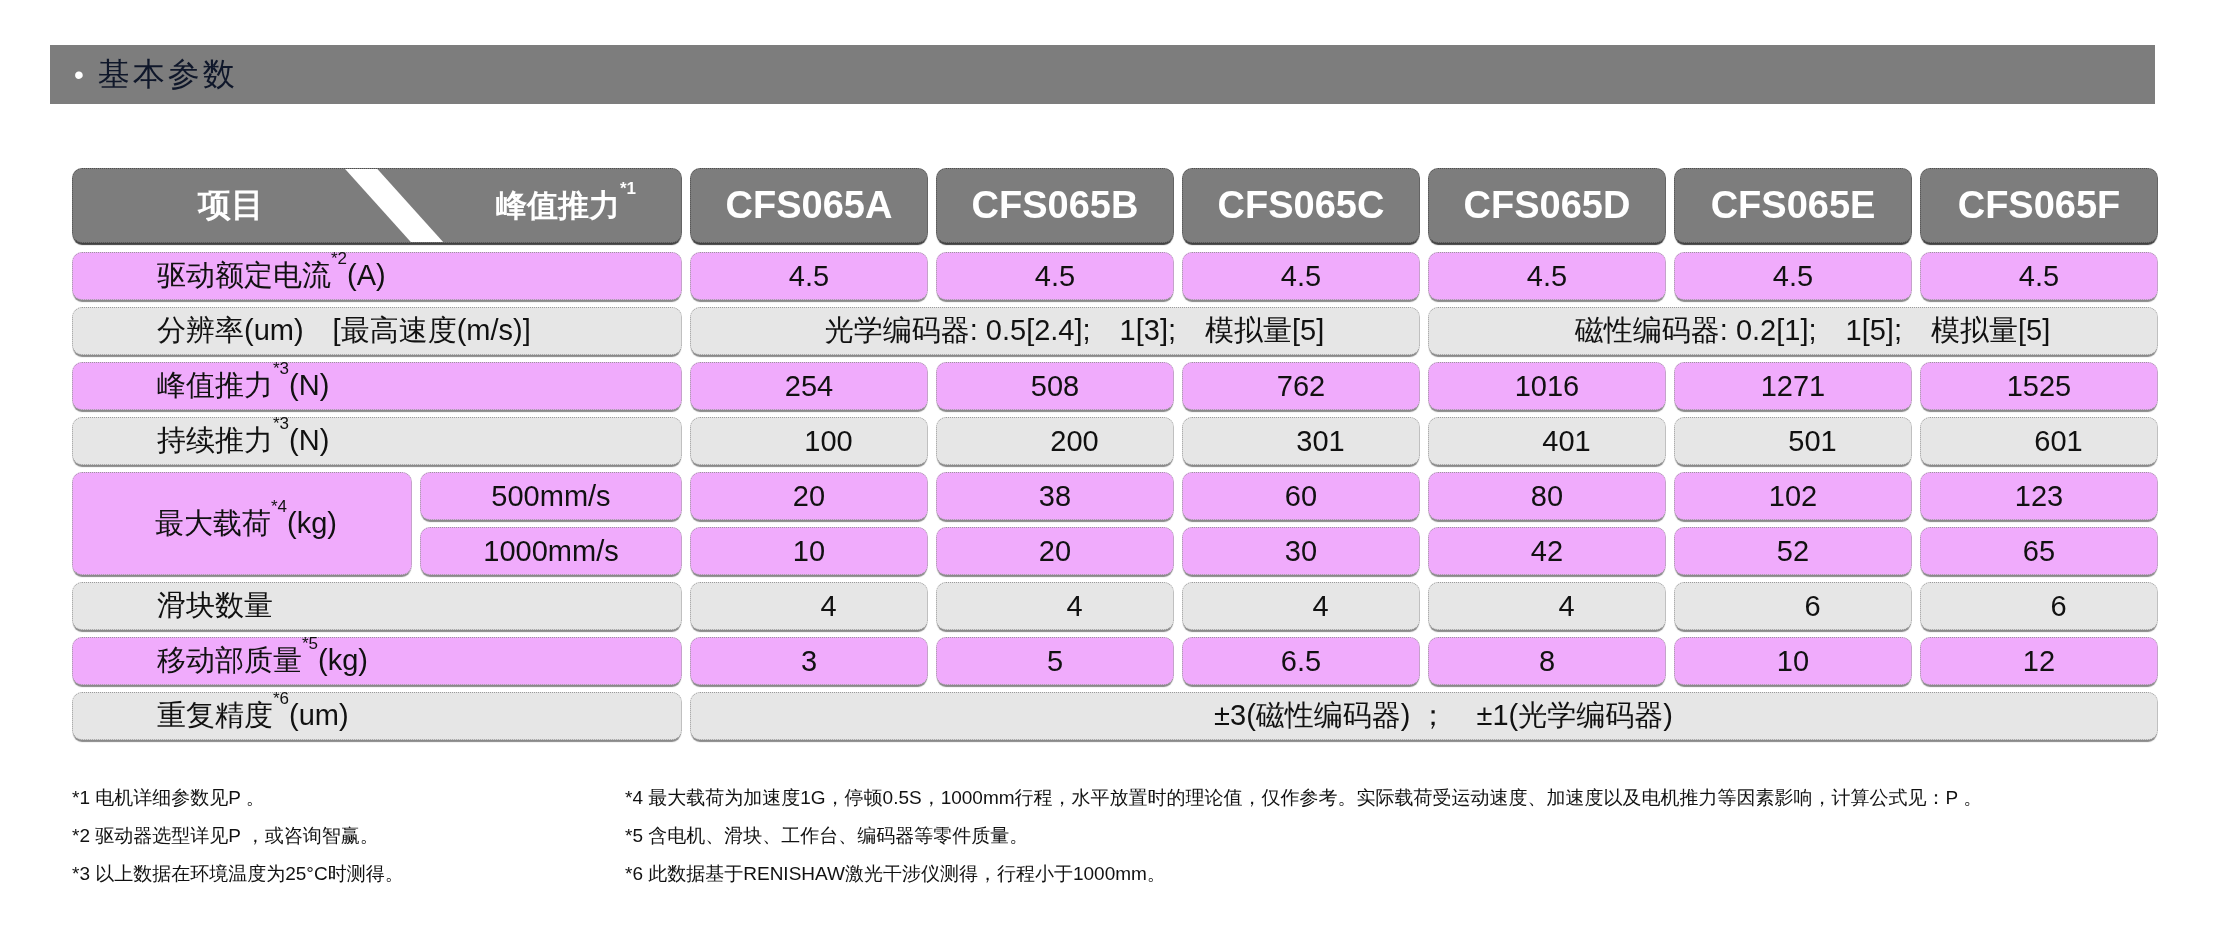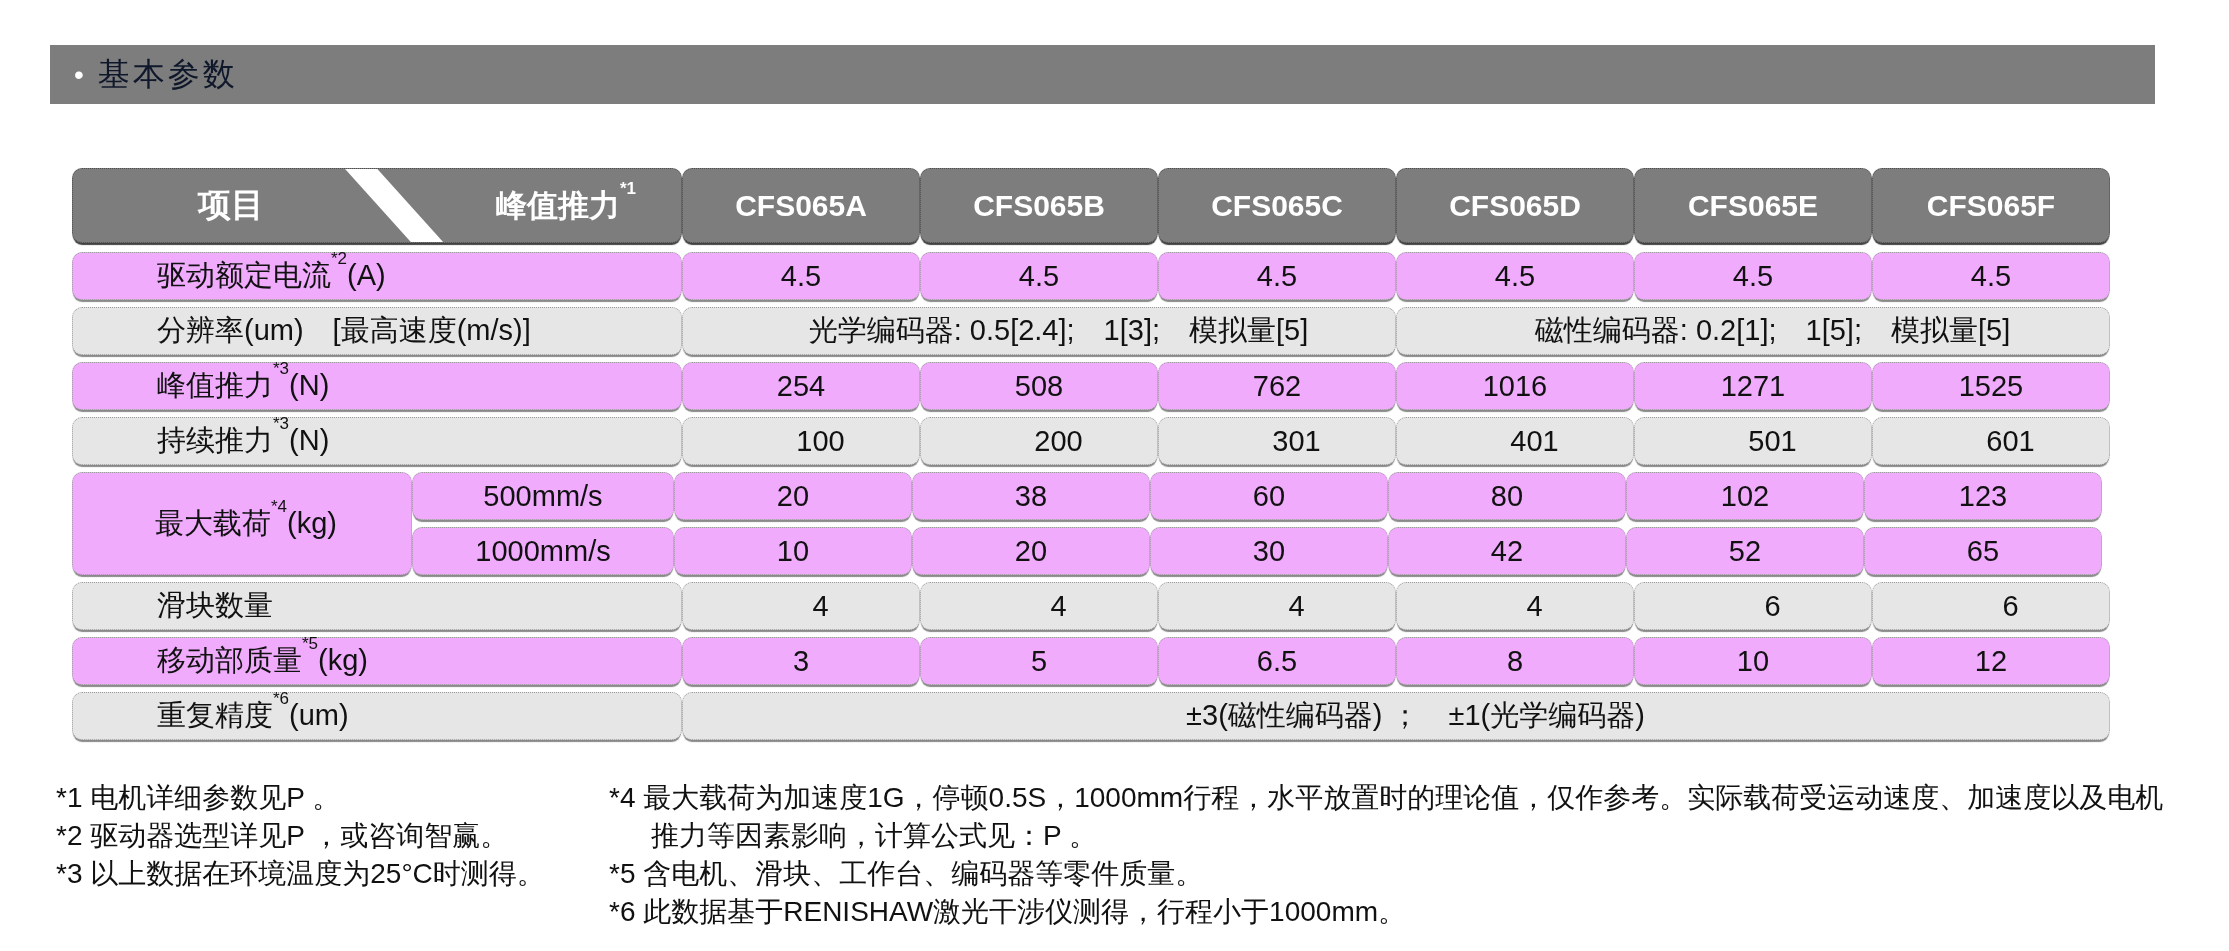--- a/index.html
+++ b/index.html
@@ -22,7 +22,7 @@
   .spec-table { position:absolute; left:72px; top:168px; width:2086px; }
   .t-row {
     display:grid; grid-template-columns:610px repeat(6,238px);
-    height:48px; margin-bottom:7px;
+    column-gap:8px; height:48px; margin-bottom:7px;
   }
   .t-row.header { height:75px; margin-bottom:9px; }
   .t-row.loadgrid {

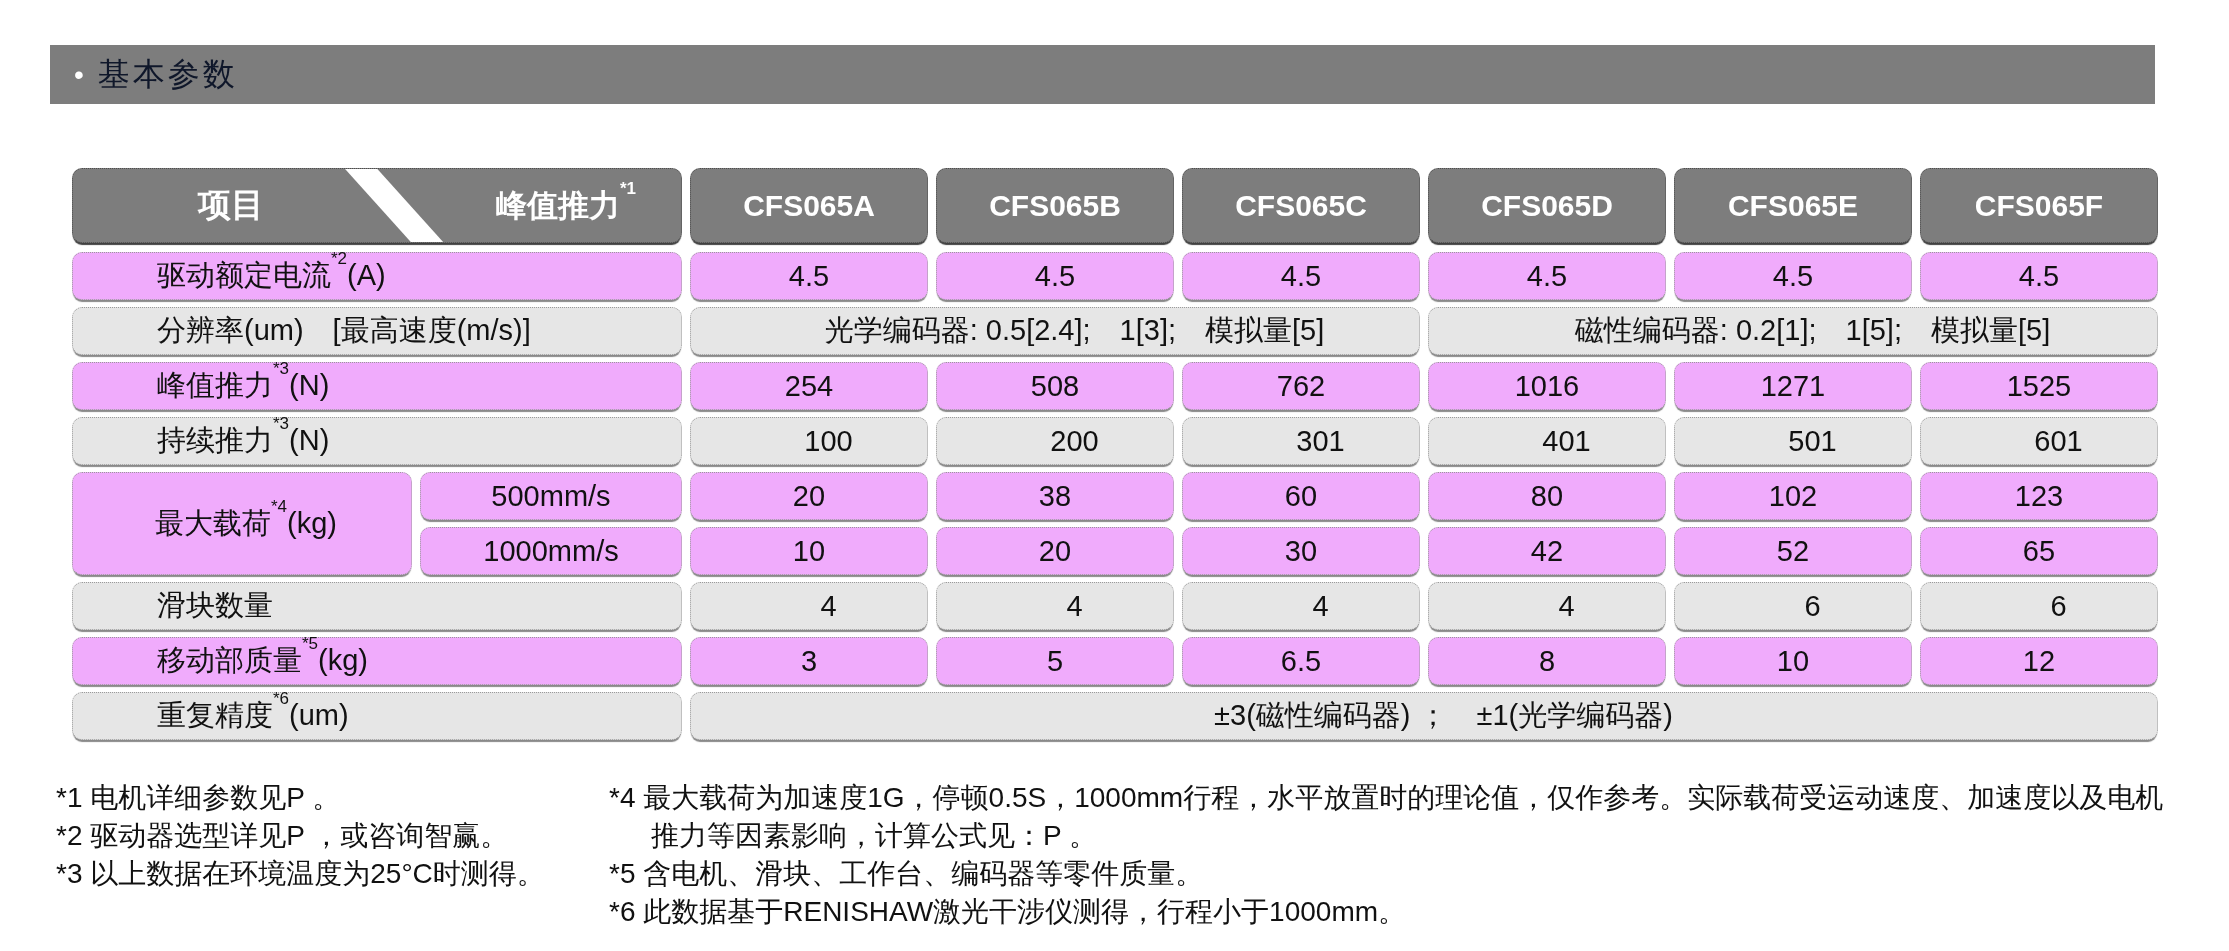--- a/index.html
+++ b/index.html
@@ -37,7 +37,7 @@
   .c-white { background:#f0abfc; border:1px dotted #9a9a9a; box-shadow:0 3px 1px -1px rgba(40,40,40,0.55); }
   .c-gray  { background:#e6e6e6; border:1px dotted #9a9a9a; box-shadow:0 3px 1px -1px rgba(40,40,40,0.55);padding-left:39px; }
   .c-head  {
-    background:#7d7d7d; color:#ffffff; font-weight:bold; font-size:30px;
+    background:#7d7d7d; color:#ffffff; font-weight:bold; font-size:38px;
     border:1px dotted #4d4d4d; box-shadow:0 3px 1px -1px rgba(0,0,0,0.75);
   }
   .lbl { justify-content:flex-start; padding-left:84px; }

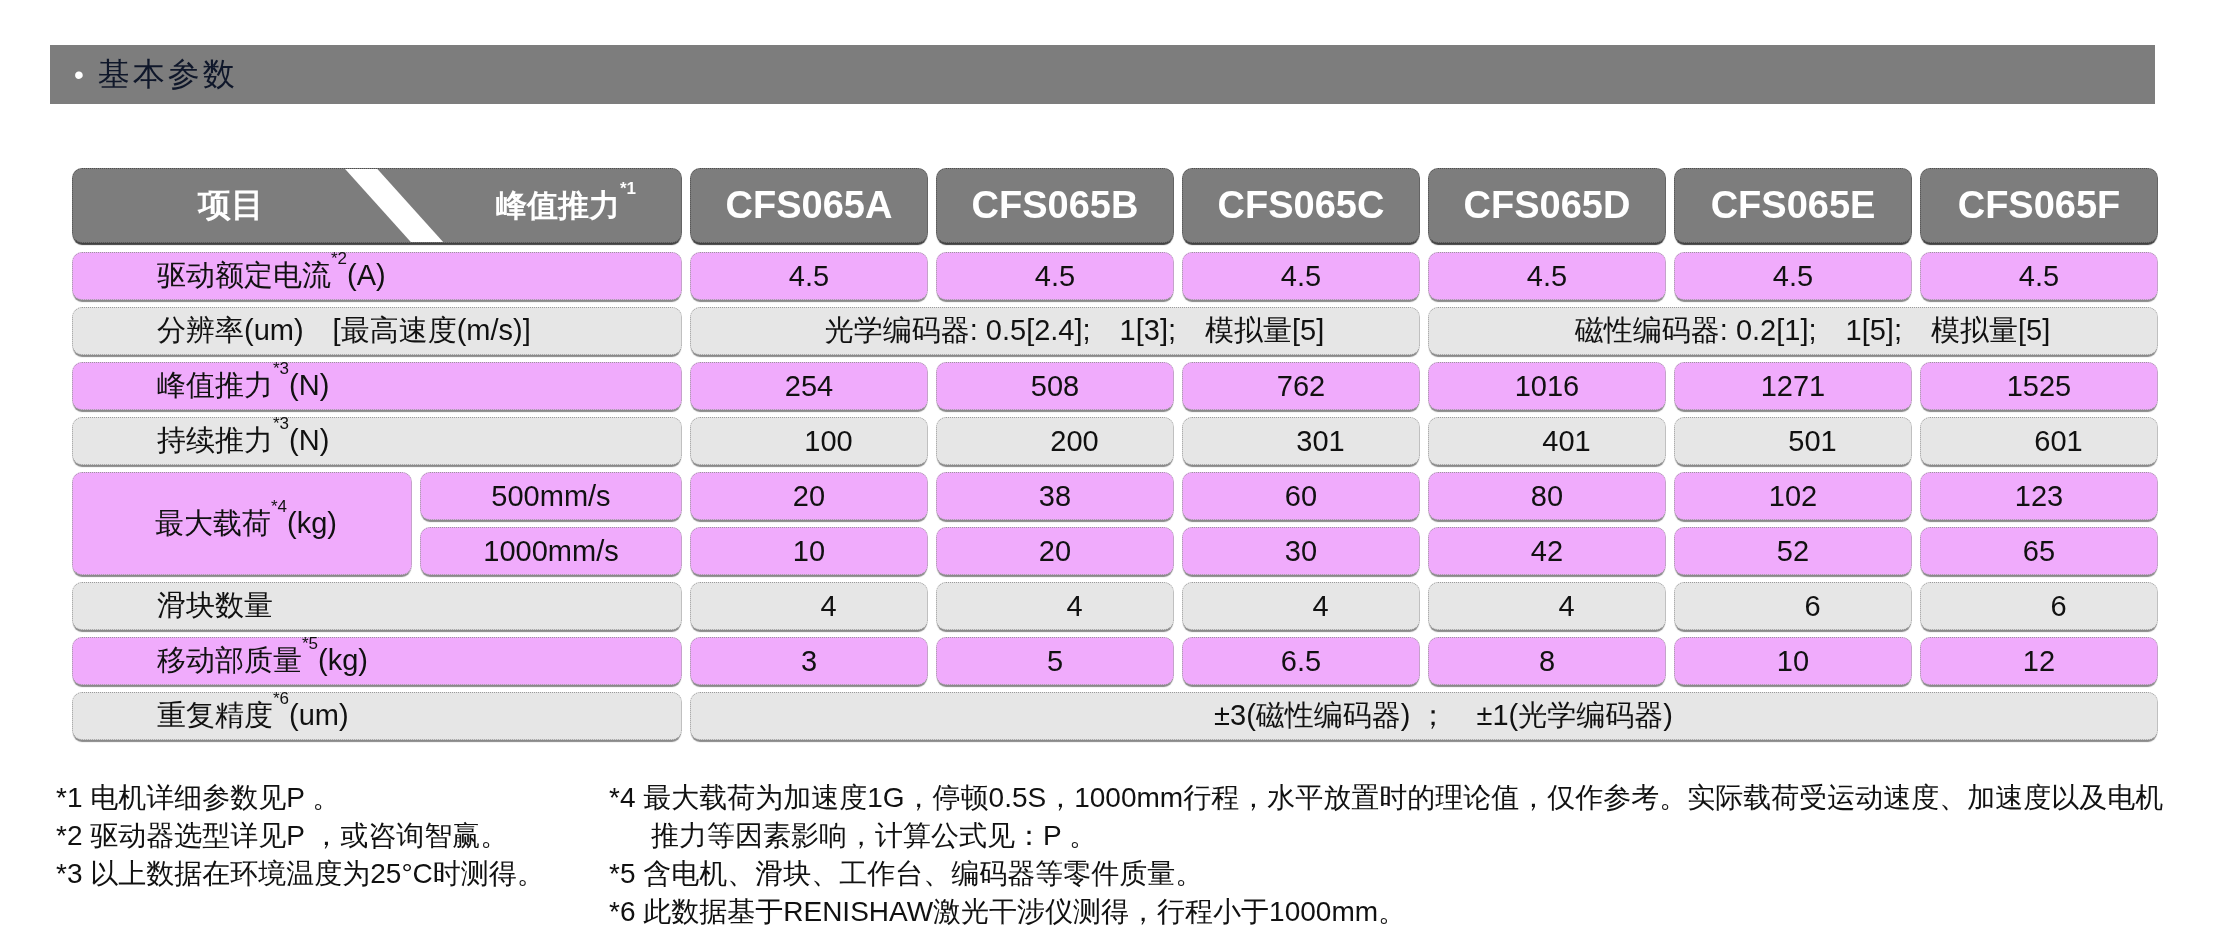--- a/index.html
+++ b/index.html
@@ -61,8 +61,8 @@
 
   
   .footnotes {
-    position:absolute; left:56px; top:779px; display:flex;
-    font-size:28px; line-height:38px; color:#111111;
+    position:absolute; left:72px; top:779px; display:flex;
+    font-size:19px; line-height:38px; color:#111111;
   }
   .fn-left  { width:553px; }
   .fn-right { width:1576px; }

